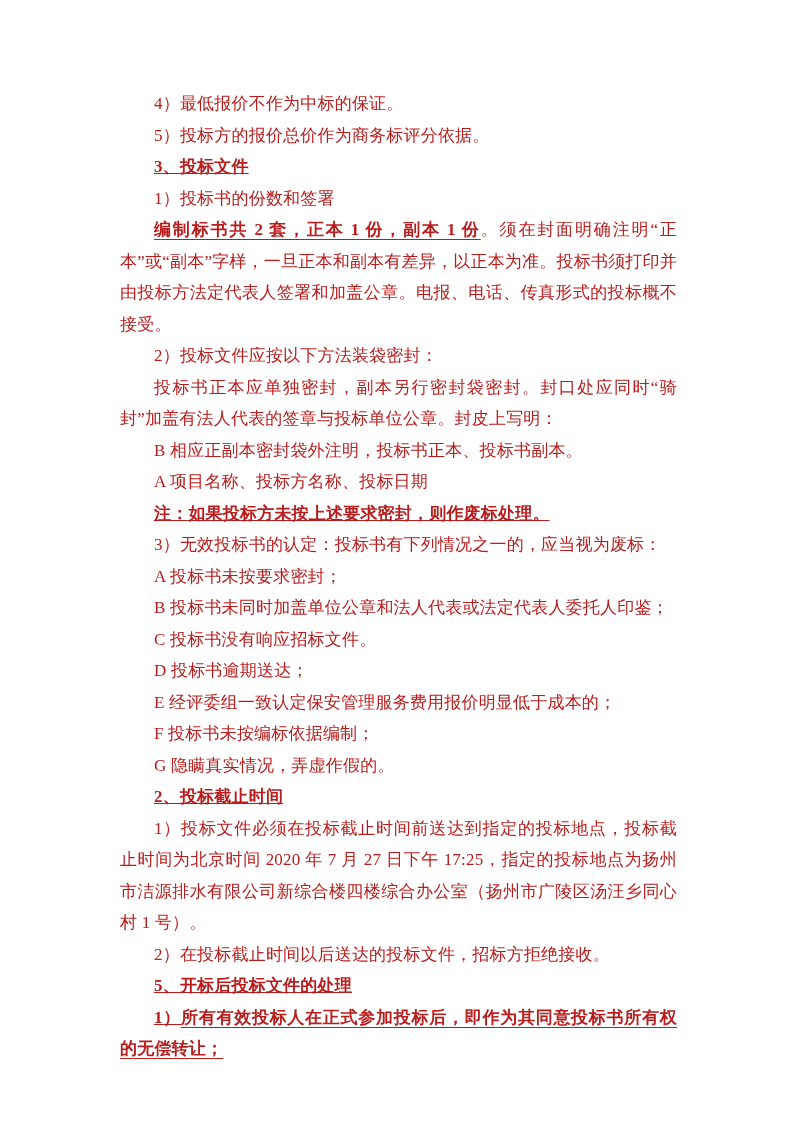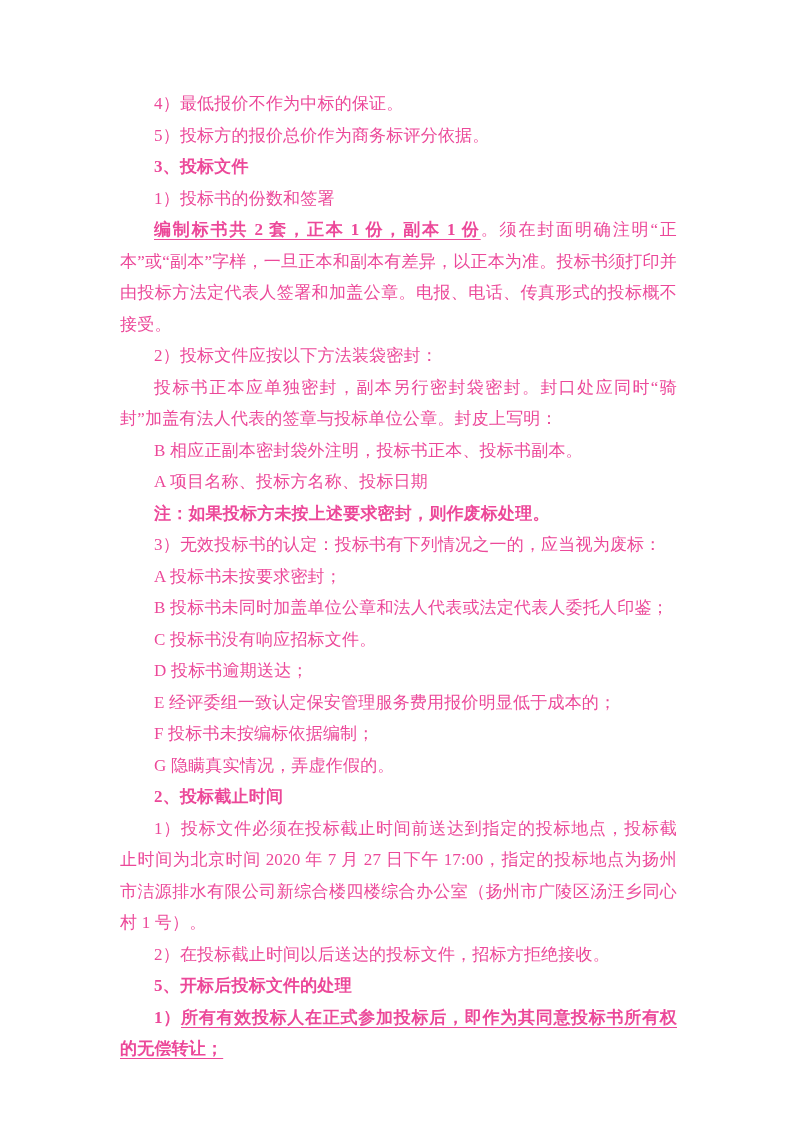--- a/index.html
+++ b/index.html
@@ -16,7 +16,7 @@
     padding: 88px 116px 0 120px;
     overflow: hidden;
     font-family: "Liberation Serif", "DejaVu Serif", serif;
-    color: #ec4899;
+    color: #b91c1c;
   }
   .doc-body {
     width: 100%;

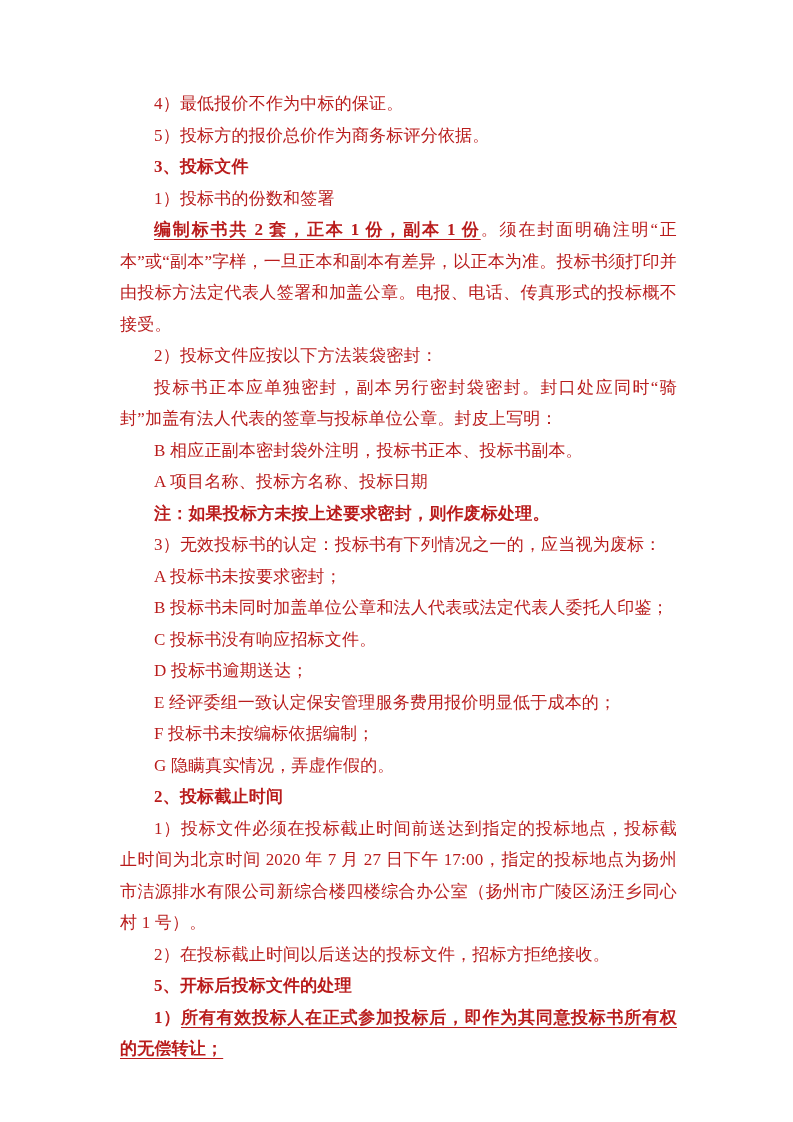--- a/index.html
+++ b/index.html
@@ -33,6 +33,7 @@
   }
   .para span.bold {
     font-weight: 700;
+    text-decoration: underline;
   }
   .para span.underline {
     text-decoration: underline;

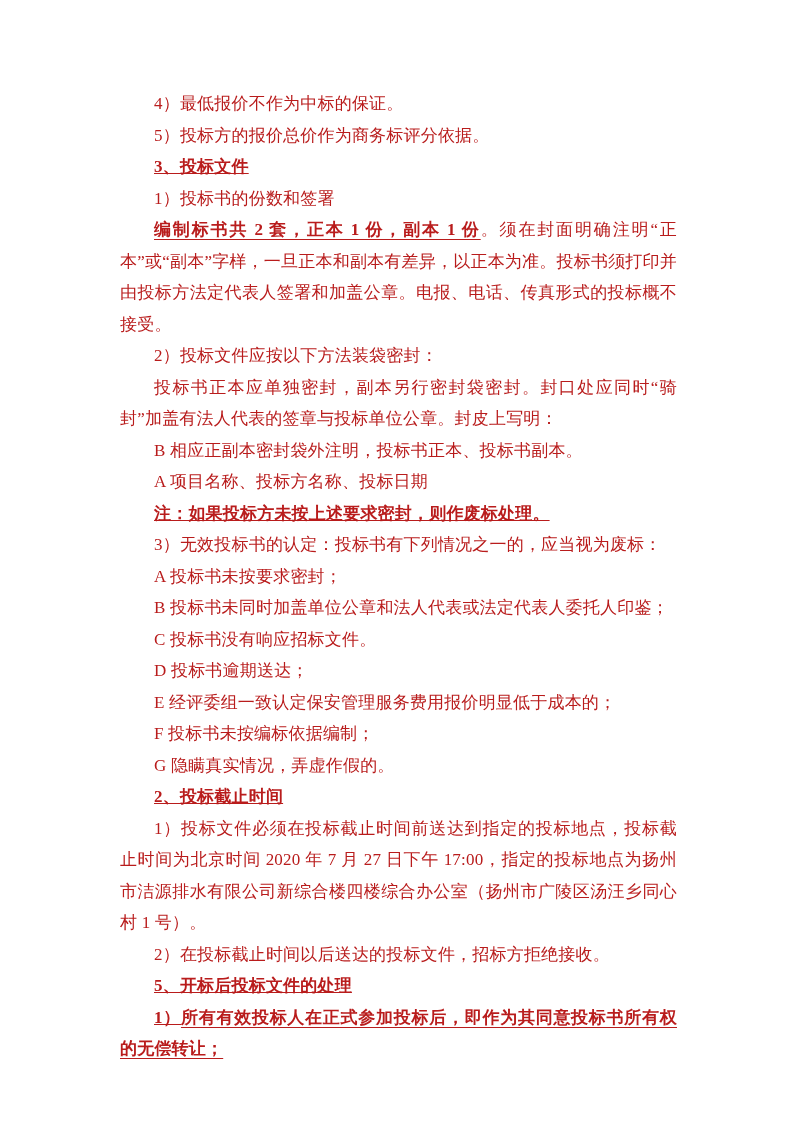--- a/index.html
+++ b/index.html
@@ -65,7 +65,7 @@
       <p class="para"><span>F 投标书未按编标依据编制；</span></p>
       <p class="para"><span>G 隐瞒真实情况，弄虚作假的。</span></p>
       <p class="para"><span class="bold">2、投标截止时间</span></p>
-      <p class="para"><span>1）投标文件必须在投标截止时间前送达到指定的投标地点，投标截止时间为北京时间 2020 年 7 月 27 日下午 17:00，指定的投标地点为扬州市洁源排水有限公司新综合楼四楼综合办公室（扬州市广陵区汤汪乡同心村 1 号）。</span></p>
+      <p class="para"><span>1）投标文件必须在投标截止时间前送达到指定的投标地点，投标截止时间为北京时间 2020 年 7 月 27 日下午 17:25，指定的投标地点为扬州市洁源排水有限公司新综合楼四楼综合办公室（扬州市广陵区汤汪乡同心村 1 号）。</span></p>
       <p class="para"><span>2）在投标截止时间以后送达的投标文件，招标方拒绝接收。</span></p>
       <p class="para"><span class="bold">5、开标后投标文件的处理</span></p>
       <p class="para"><span class="bold">1）</span><span class="bold underline">所有有效投标人在正式参加投标后，即作为其同意投标书所有权的无偿转让； </span></p>

